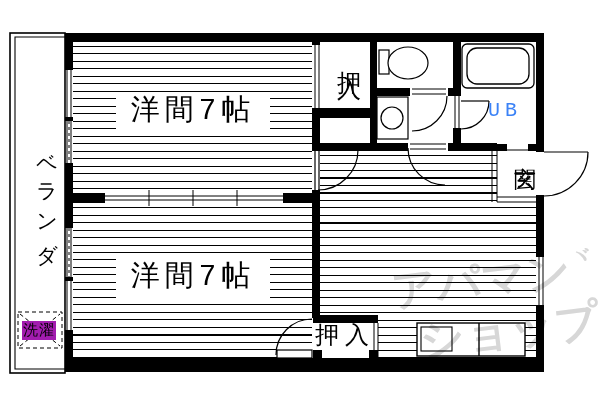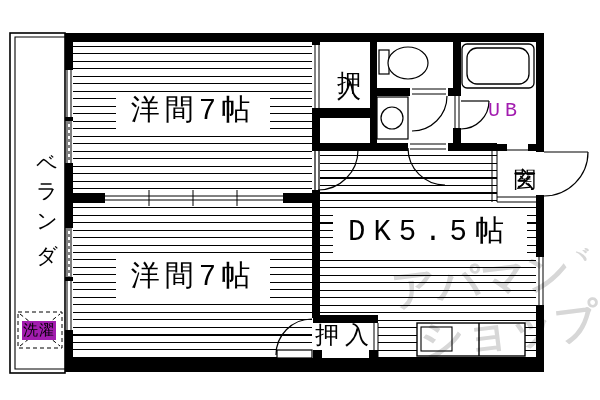--- a/index.html
+++ b/index.html
@@ -21,7 +21,7 @@
   #lbl-closet-bottom{left:314px;top:322px;width:62px;height:30px;line-height:30px;font-size:24px;letter-spacing:6px;text-align:center;}
   #lbl-veranda{left:31px;top:139px;font-size:21px;letter-spacing:6px;}
   #lbl-genkan{left:508px;top:149px;font-size:22px;letter-spacing:3px;}
-  #lbl-ub{left:488px;top:99px;font-size:20px;letter-spacing:5px;color:#a21caf;}
+  #lbl-ub{left:488px;top:99px;font-size:20px;letter-spacing:5px;color:#3b82f6;}
   #lbl-laundry{left:22px;top:321px;font-size:15px;letter-spacing:1px;background:#a21caf;padding:0 1px;}
   .watermark{position:absolute;left:394px;top:242px;z-index:5;transform:rotate(-7deg);
              color:#d7d7d7;font-weight:bold;font-size:44px;line-height:53px;

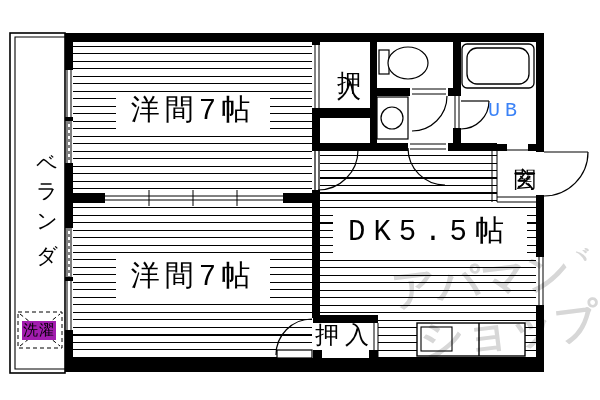--- a/index.html
+++ b/index.html
@@ -164,7 +164,6 @@
 
   <div class="lbl boxed" id="lbl-room-top">洋間7帖</div>
   <div class="lbl boxed" id="lbl-room-bottom">洋間7帖</div>
-  <div class="lbl boxed" id="lbl-dk">DK5.5帖</div>
   <div class="lbl vert" id="lbl-closet-top">押入</div>
   <div class="lbl" id="lbl-closet-bottom">押入</div>
   <div class="lbl vert" id="lbl-veranda">ベランダ</div>

